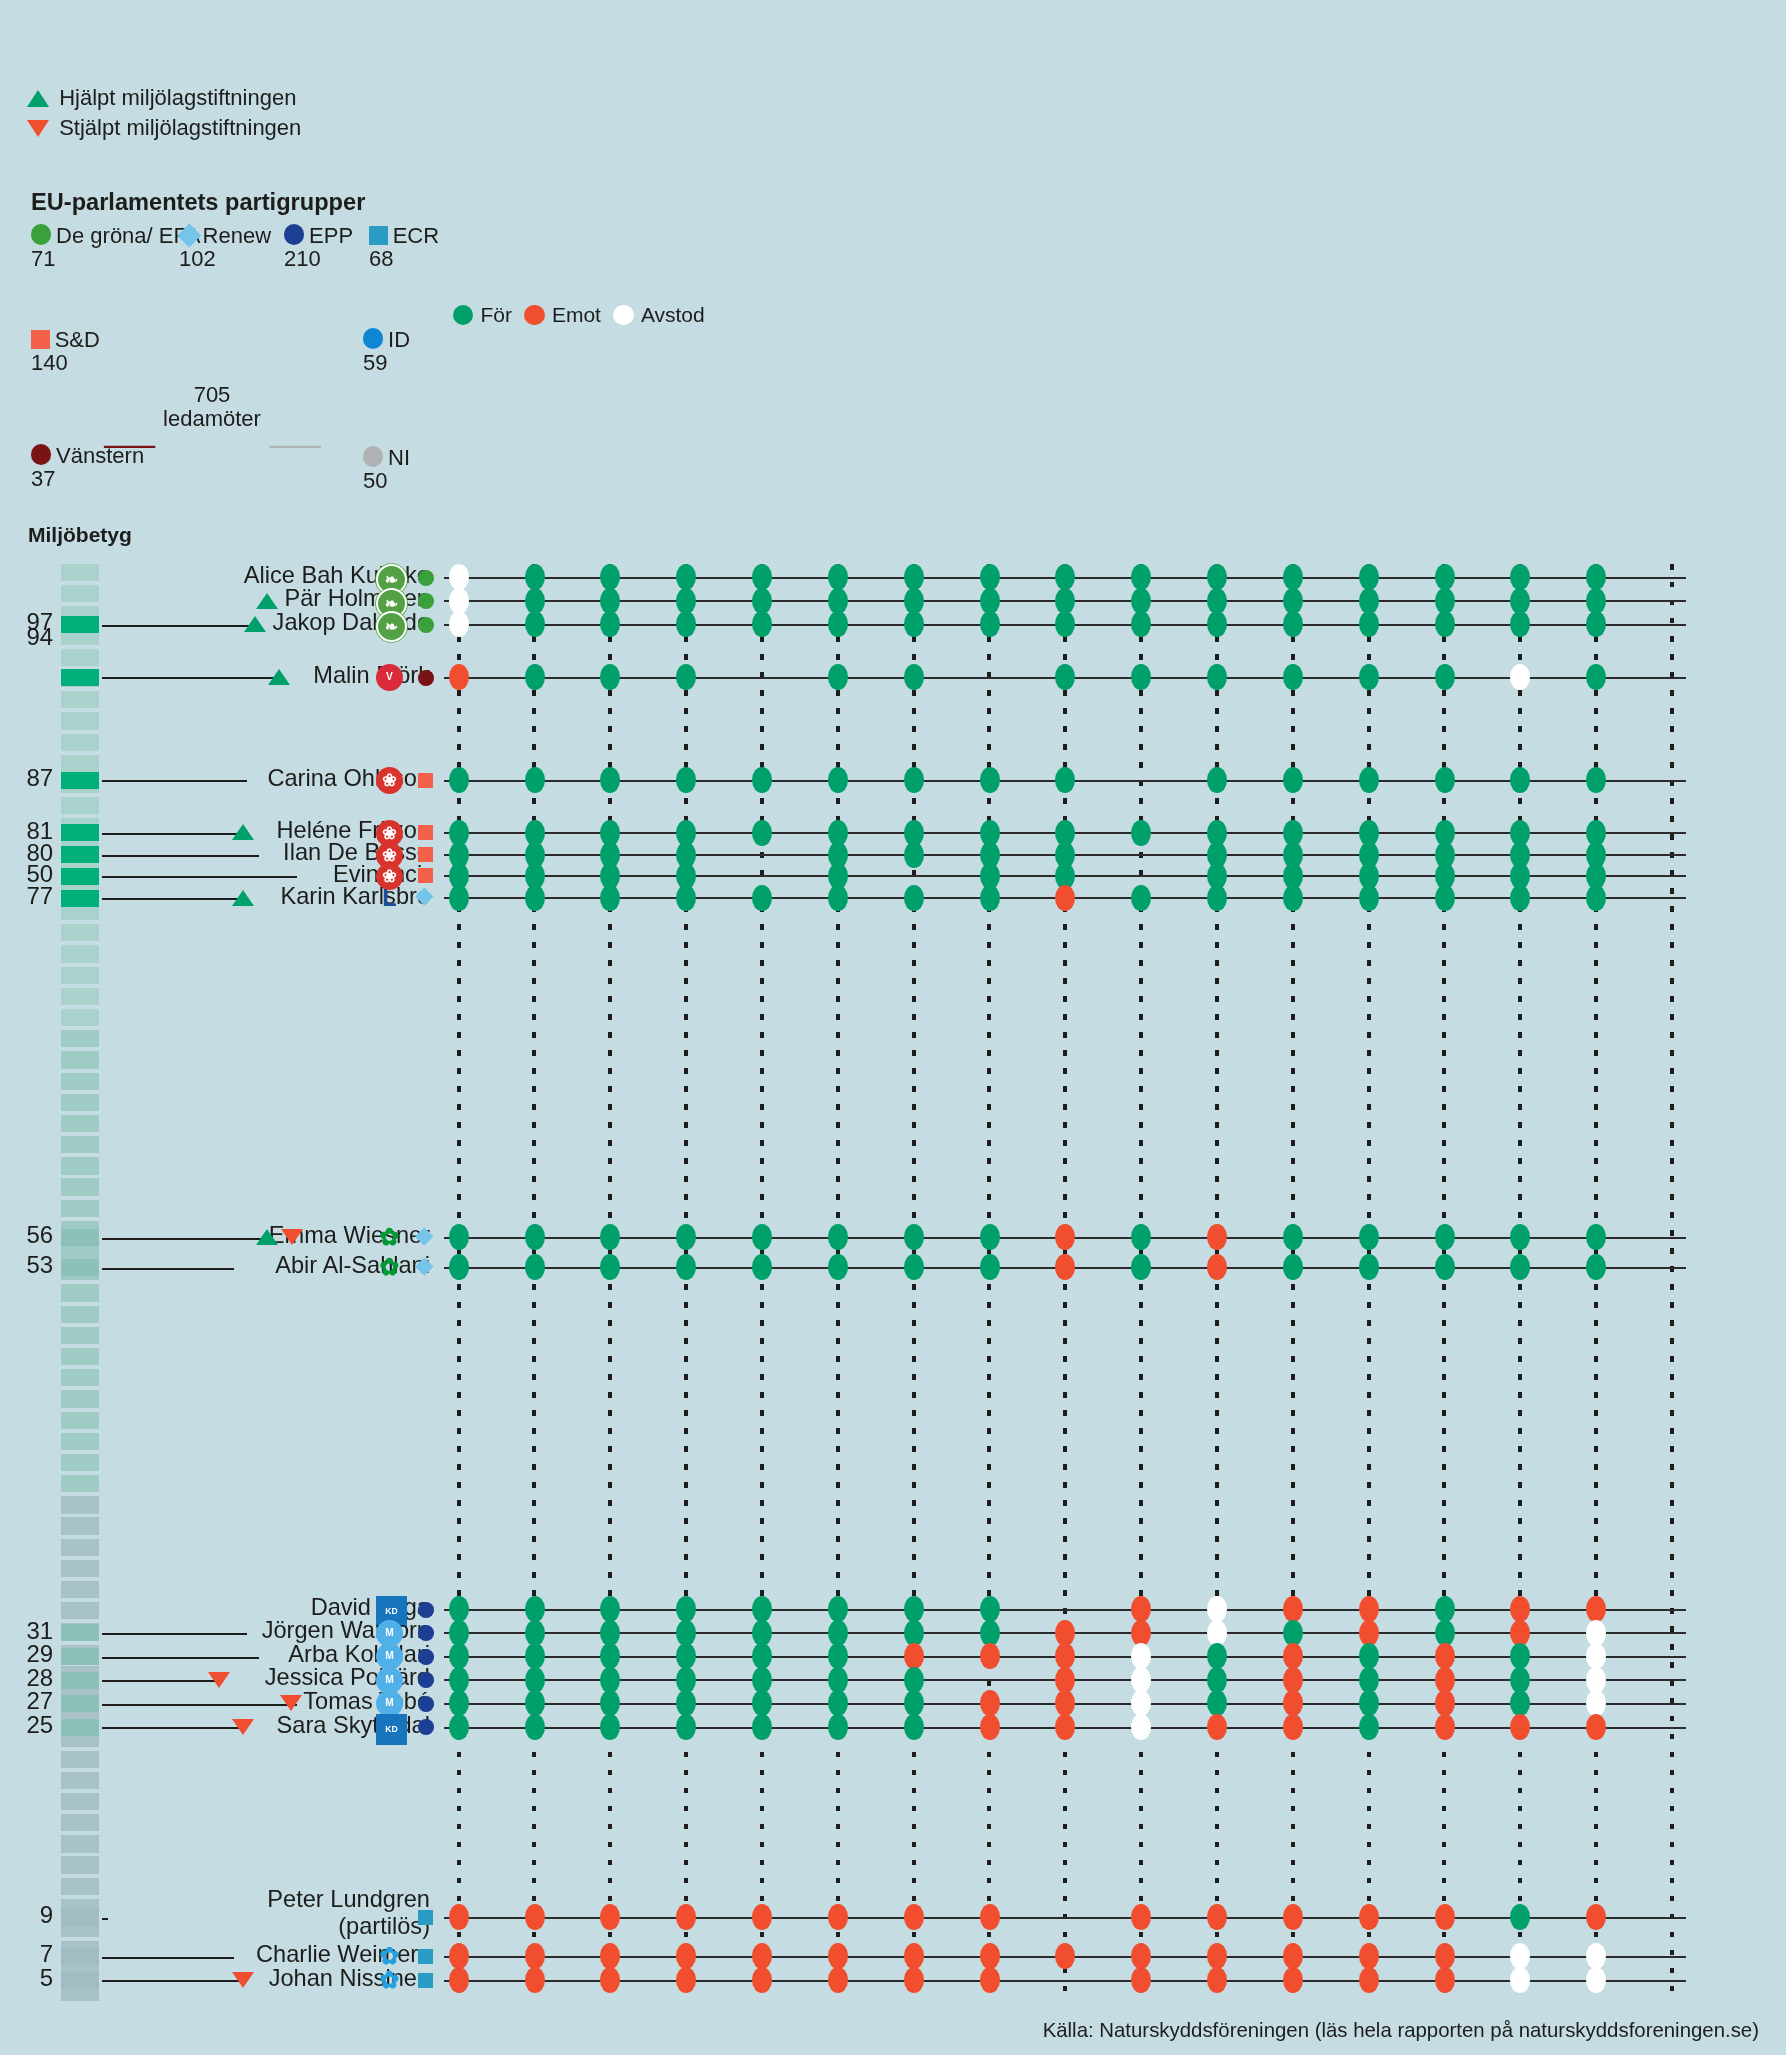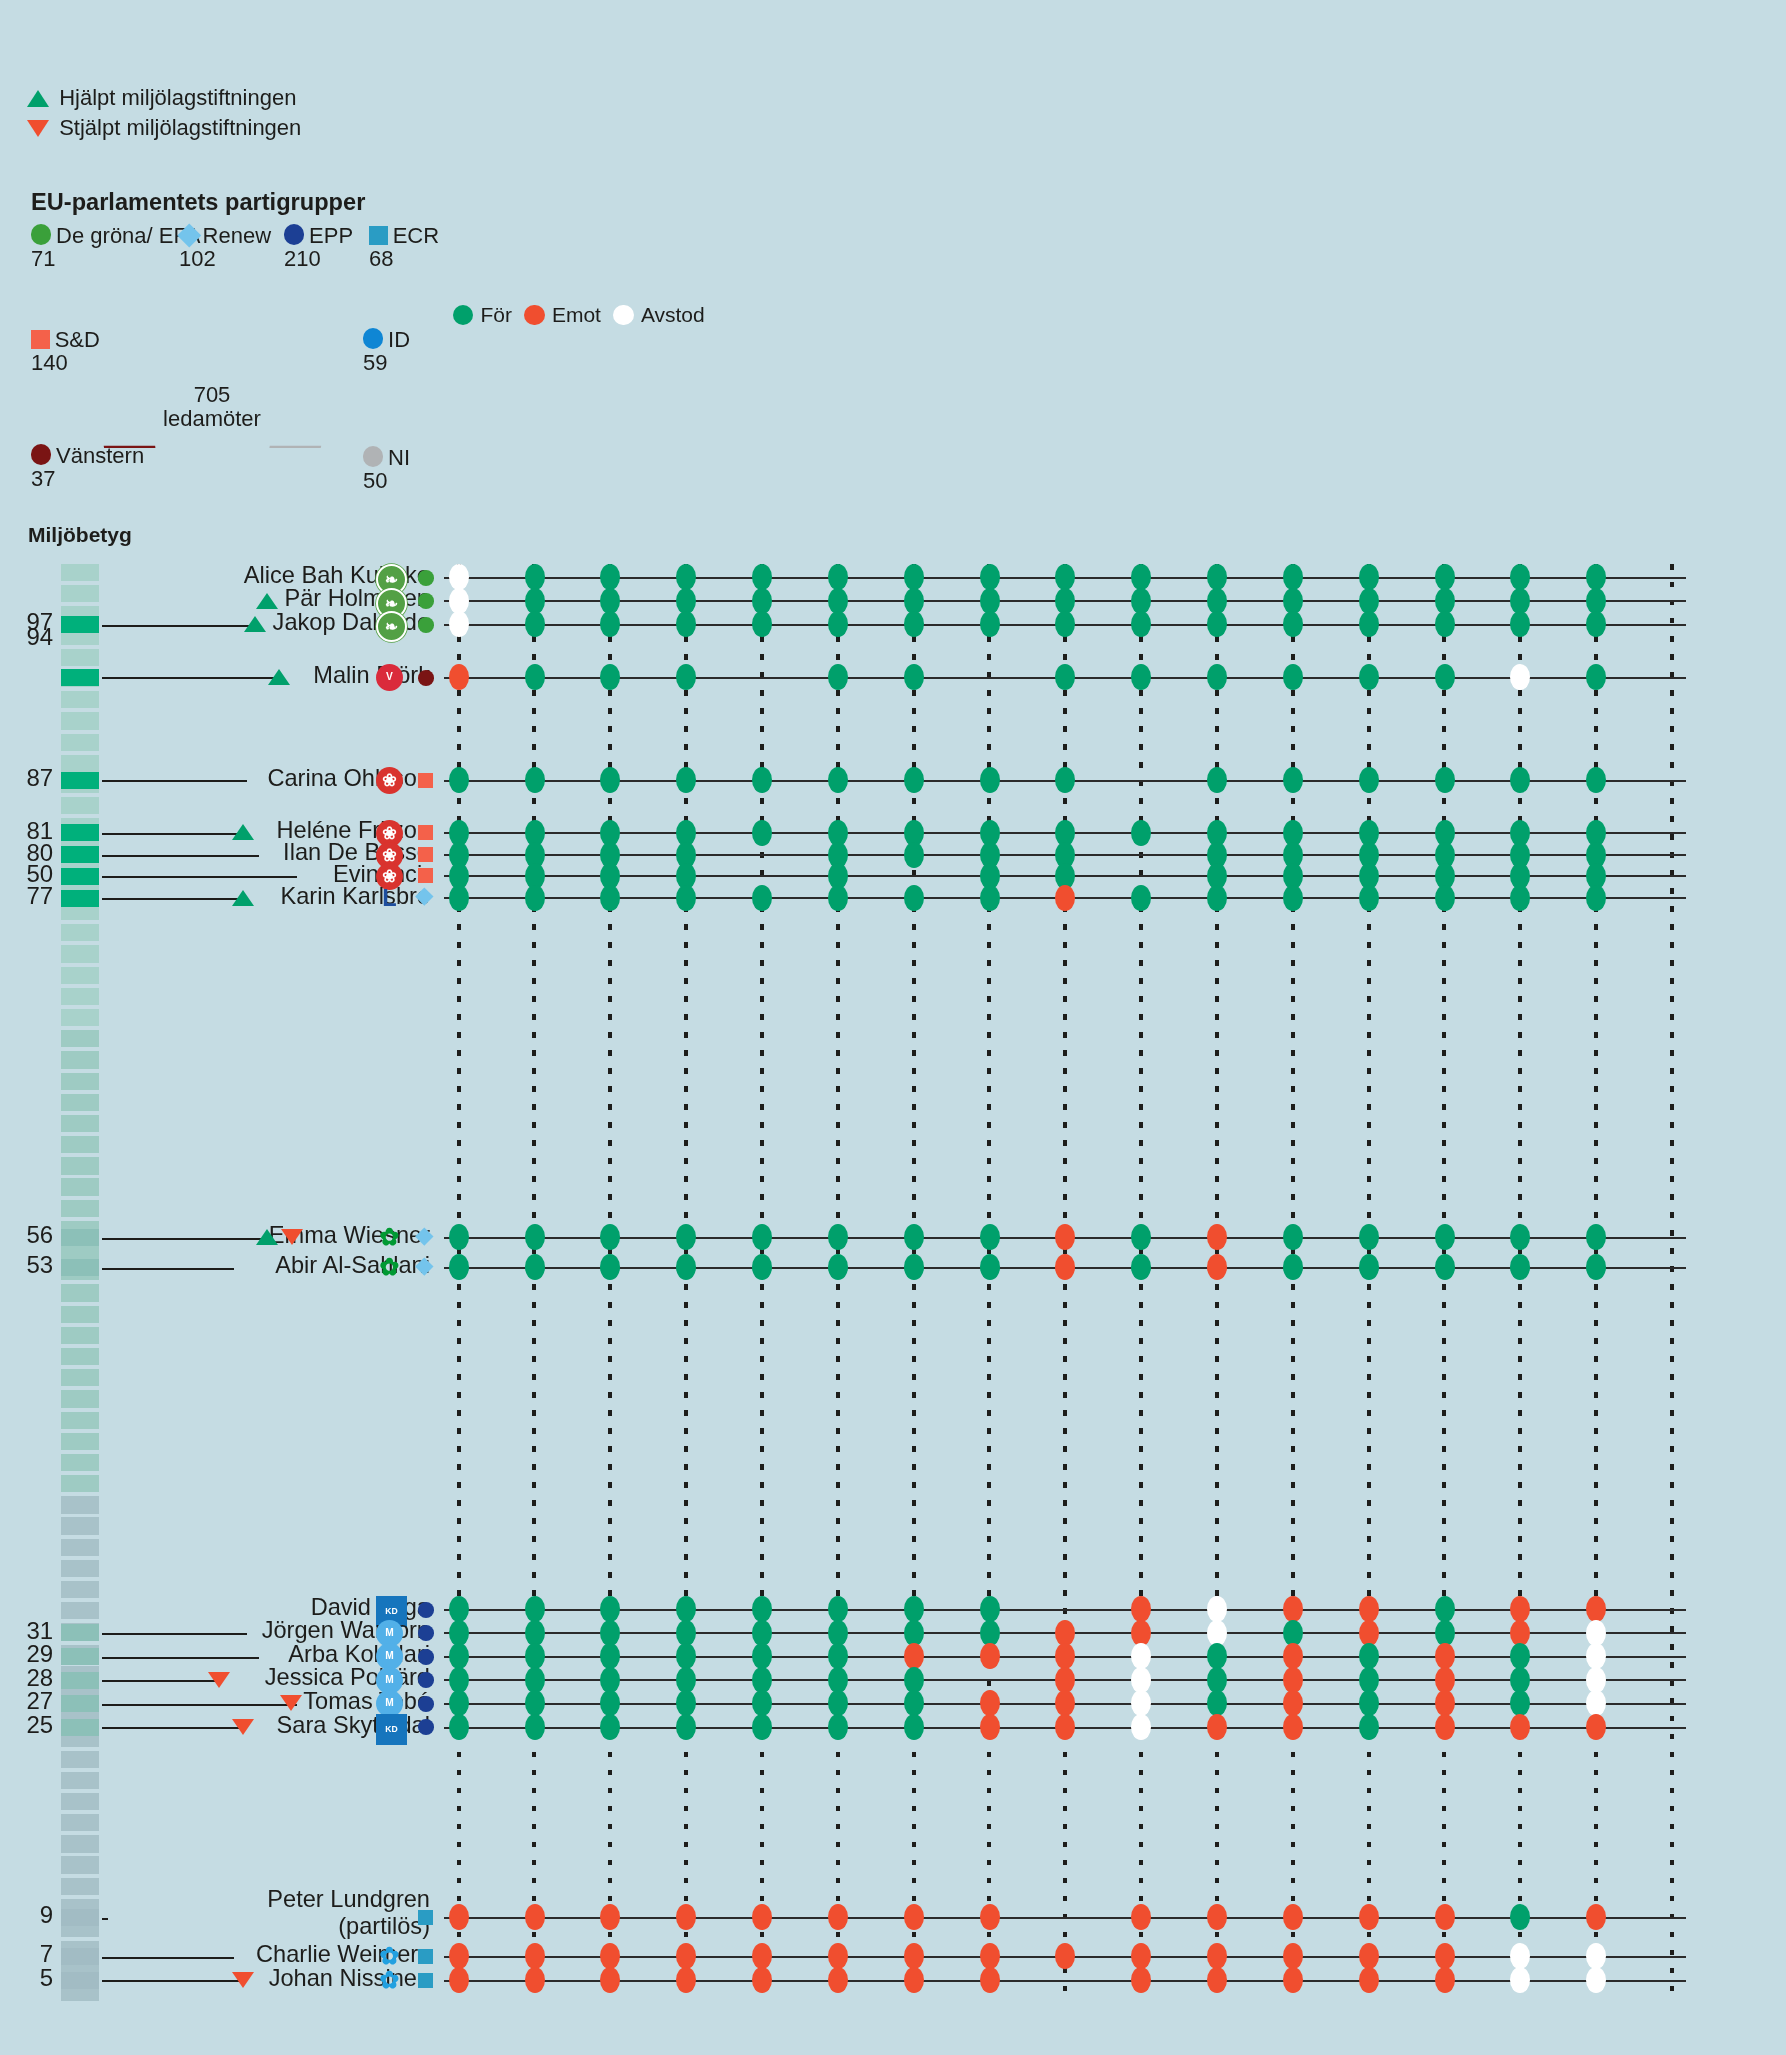--- a/index.html
+++ b/index.html
@@ -724,6 +724,7 @@
       <div class="guide" style="left: 1670px; top: 564px; height: 1436px; z-index: -1;"></div>
     </div>
 
+  <div id="source">Källa: Naturskyddsföreningen (läs hela rapporten på naturskyddsforeningen.se)</div>
 </div>
 
 

